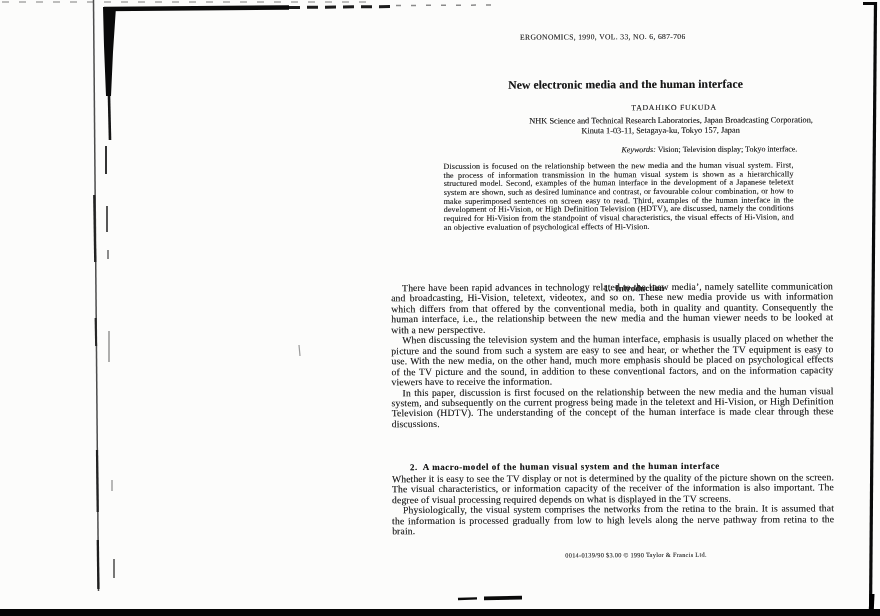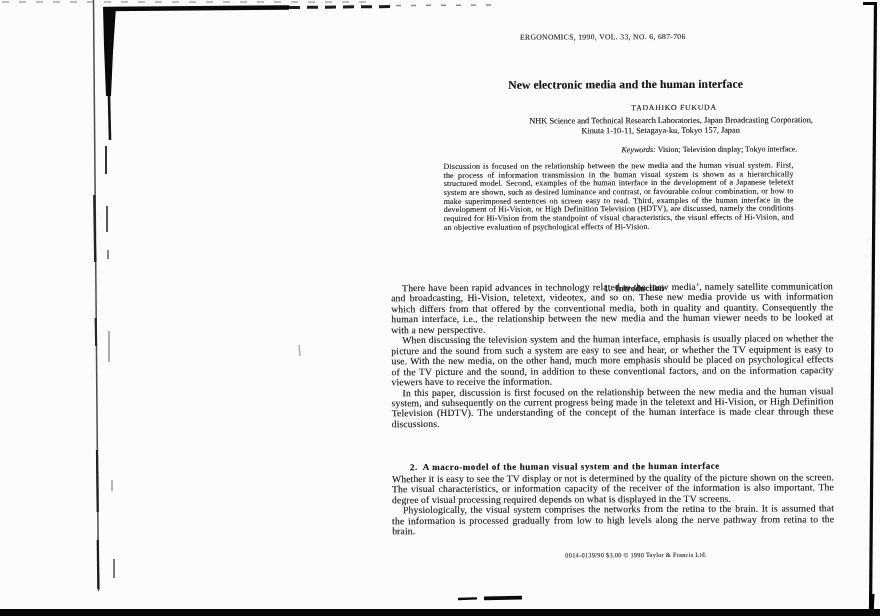--- a/index.html
+++ b/index.html
@@ -56,7 +56,7 @@
     <div class="abs title">New electronic media and the human interface</div>
     <div class="abs author">TADAHIKO FUKUDA</div>
     <div class="abs affil1">NHK Science and Technical Research Laboratories, Japan Broadcasting Corporation,</div>
-    <div class="abs affil2">Kinuta 1-10-11, Setagaya-ku, Tokyo 157, Japan</div>
+    <div class="abs affil2">Kinuta 1-03-11, Setagaya-ku, Tokyo 157, Japan</div>
     <div class="abs keywords"><span class="kw-label">Keywords:</span><span> Vision; Television display; Tokyo interface.</span></div>
 
     <div class="abstract">Discussion is focused on the relationship between the new media and the human visual system. First, the process of information transmission in the human visual system is shown as a hierarchically structured model. Second, examples of the human interface in the development of a Japanese teletext system are shown, such as desired luminance and contrast, or favourable colour combination, or how to make superimposed sentences on screen easy to read. Third, examples of the human interface in the development of Hi-Vision, or High Definition Television (HDTV), are discussed, namely the conditions required for Hi-Vision from the standpoint of visual characteristics, the visual effects of Hi-Vision, and an objective evaluation of psychological effects of Hi-Vision.</div>

